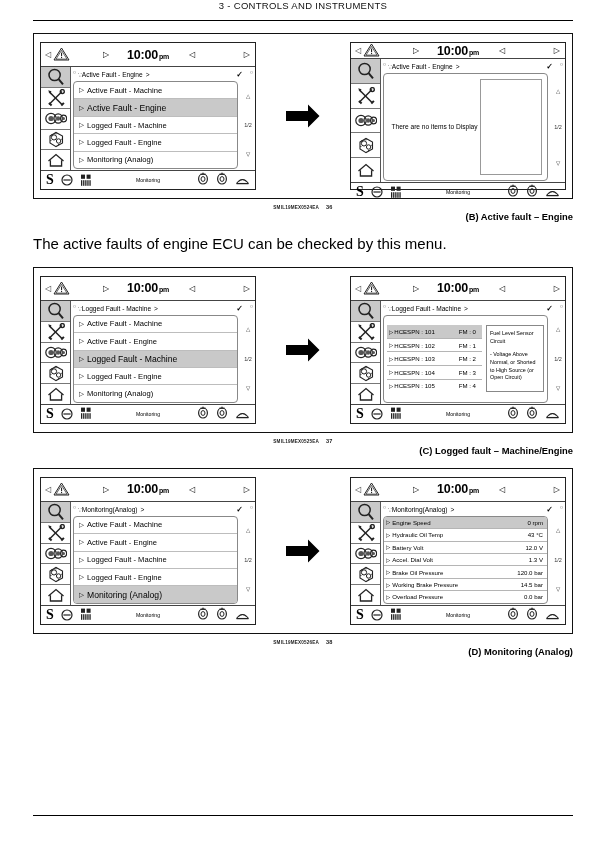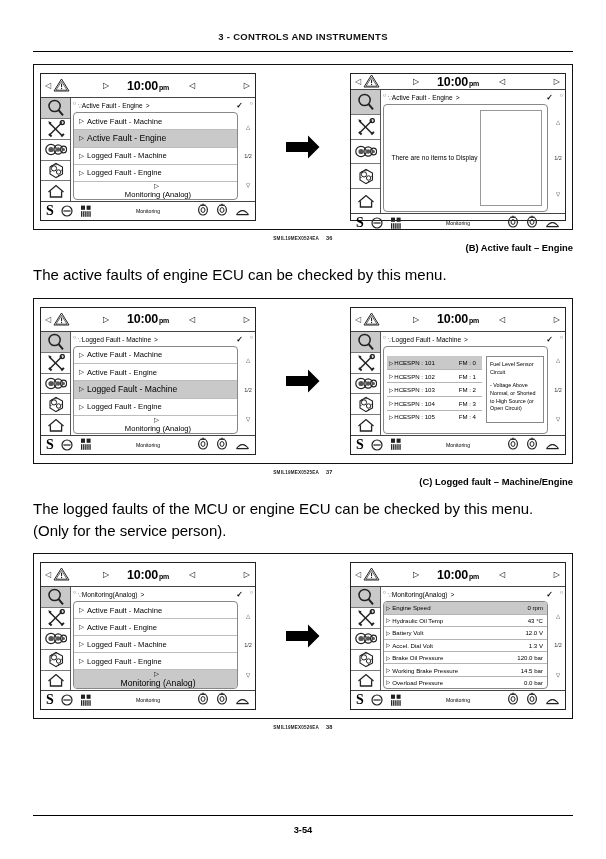--- a/index.html
+++ b/index.html
@@ -14,7 +14,7 @@
   .page { width:606px; height:859px; position:relative; padding:0 33px; }
 
   
-  .page-header { text-align:center; font-size:9.5px; font-weight:bold; letter-spacing:.3px; padding-top:31px; color:#111; }
+  .page-header { text-align:center; font-size:9.5px; font-weight:normal; letter-spacing:.3px; color:#111; }
   .header-rule { border-top:1.6px solid #000; margin-top:9px; }
 
   

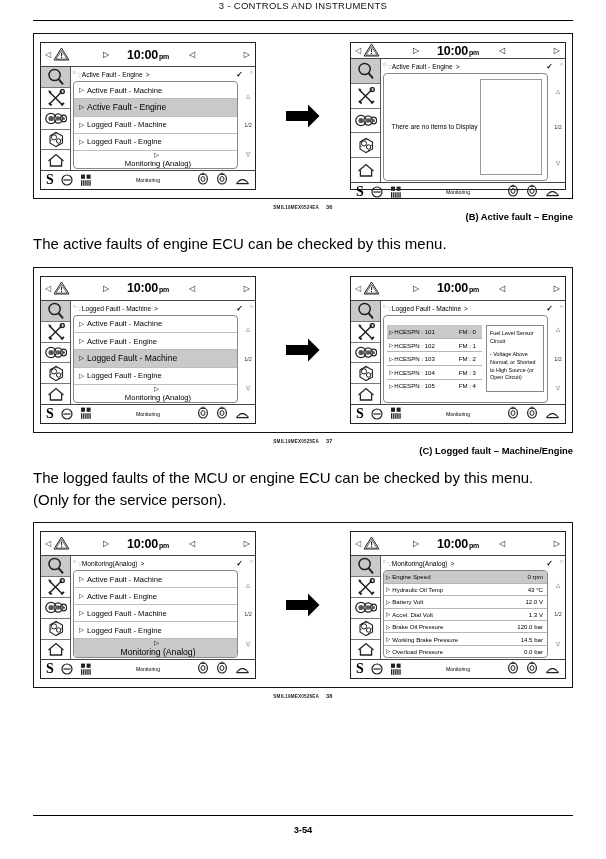--- a/index.html
+++ b/index.html
@@ -58,7 +58,7 @@
   .listwrap { flex:1; display:flex; position:relative; padding-right:16px;border-radius:31px; }
   .listbox { flex:1; border:1px solid #888; border-radius:4px; display:flex; flex-direction:column; overflow:hidden; background:#fff; }
   .lrow { flex:1; display:flex; align-items:center; font-size:7.6px; padding-left:5px; border-bottom:1px solid #bdbdbd; white-space:nowrap; }
-  .lrow:last-child { border-bottom:none;flex-direction:column; }
+  .lrow:last-child { border-bottom:none; }
   .lrow.sel { background:#c9c9c9; font-size:8.6px; }
   .lrow .tri { font-size:6.5px; margin-right:3px; }
 

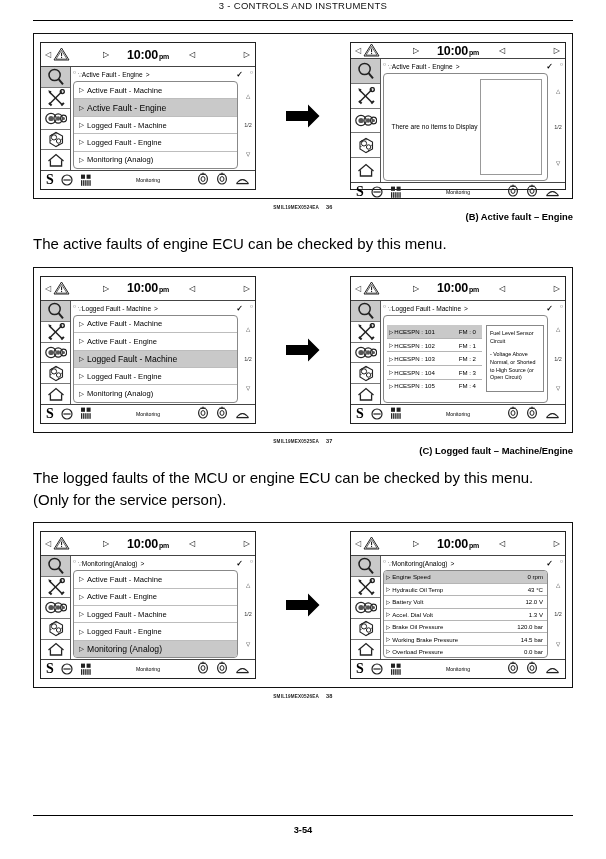--- a/index.html
+++ b/index.html
@@ -755,7 +755,6 @@
         </div>
         <div class="fig-code"><span>SMIL19MEX0525EA</span><span class="num">37</span></div>
         <div class="fig-caption">(C) Logged fault – Machine/Engine</div>
-        <div class="body-text">The logged faults of the MCU or engine ECU can be checked by this menu.  (Only for the service person).</div>
       </div>
       <div>
         <div class="figure">

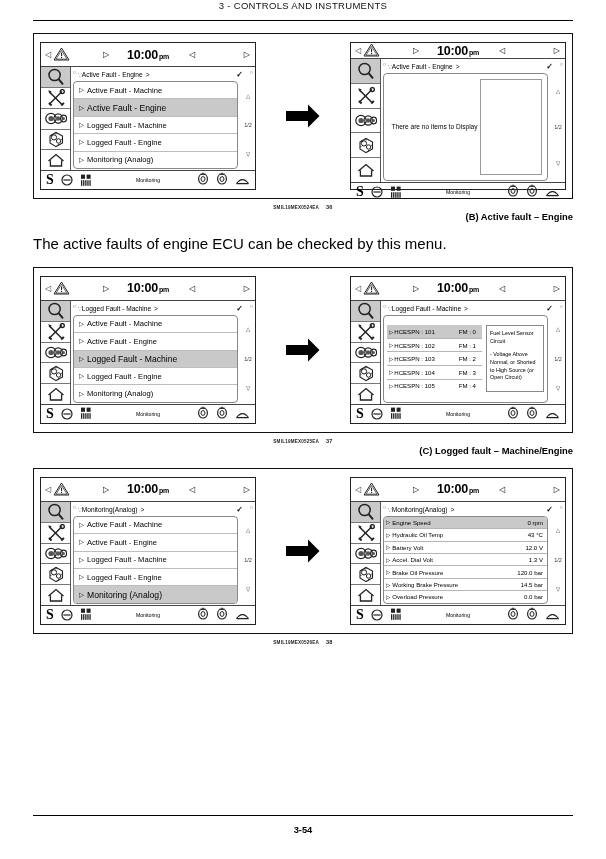--- a/index.html
+++ b/index.html
@@ -1090,6 +1090,7 @@
           </div>
         </div>
         <div class="fig-code"><span>SMIL19MEX0526EA</span><span class="num">38</span></div>
+        <div class="fig-caption">(D) Monitoring (Analog)</div>
       </div>
     </div>
 

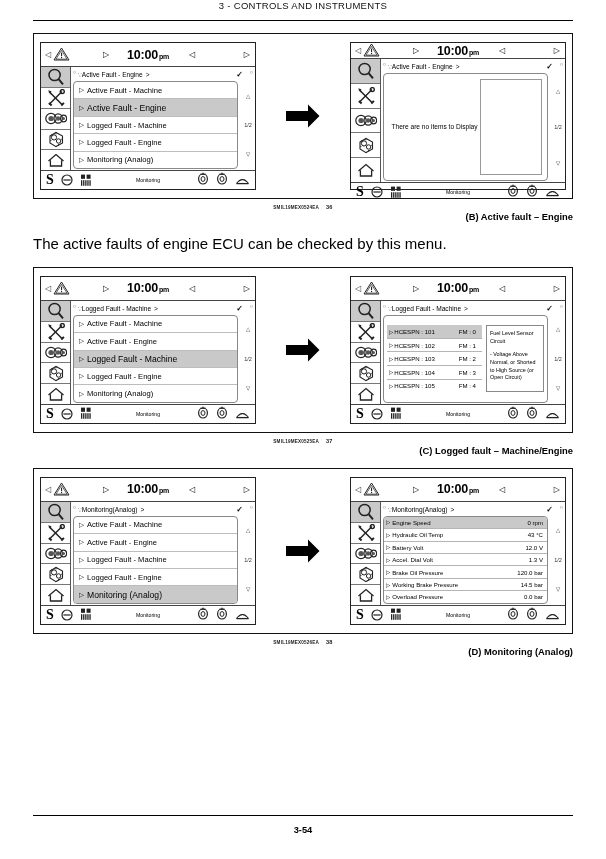--- a/index.html
+++ b/index.html
@@ -1095,7 +1095,6 @@
     </div>
 
   <div class="footer-rule"></div>
-  <div class="footer-num">3-54</div>
 </div>
 
 </body></html>

